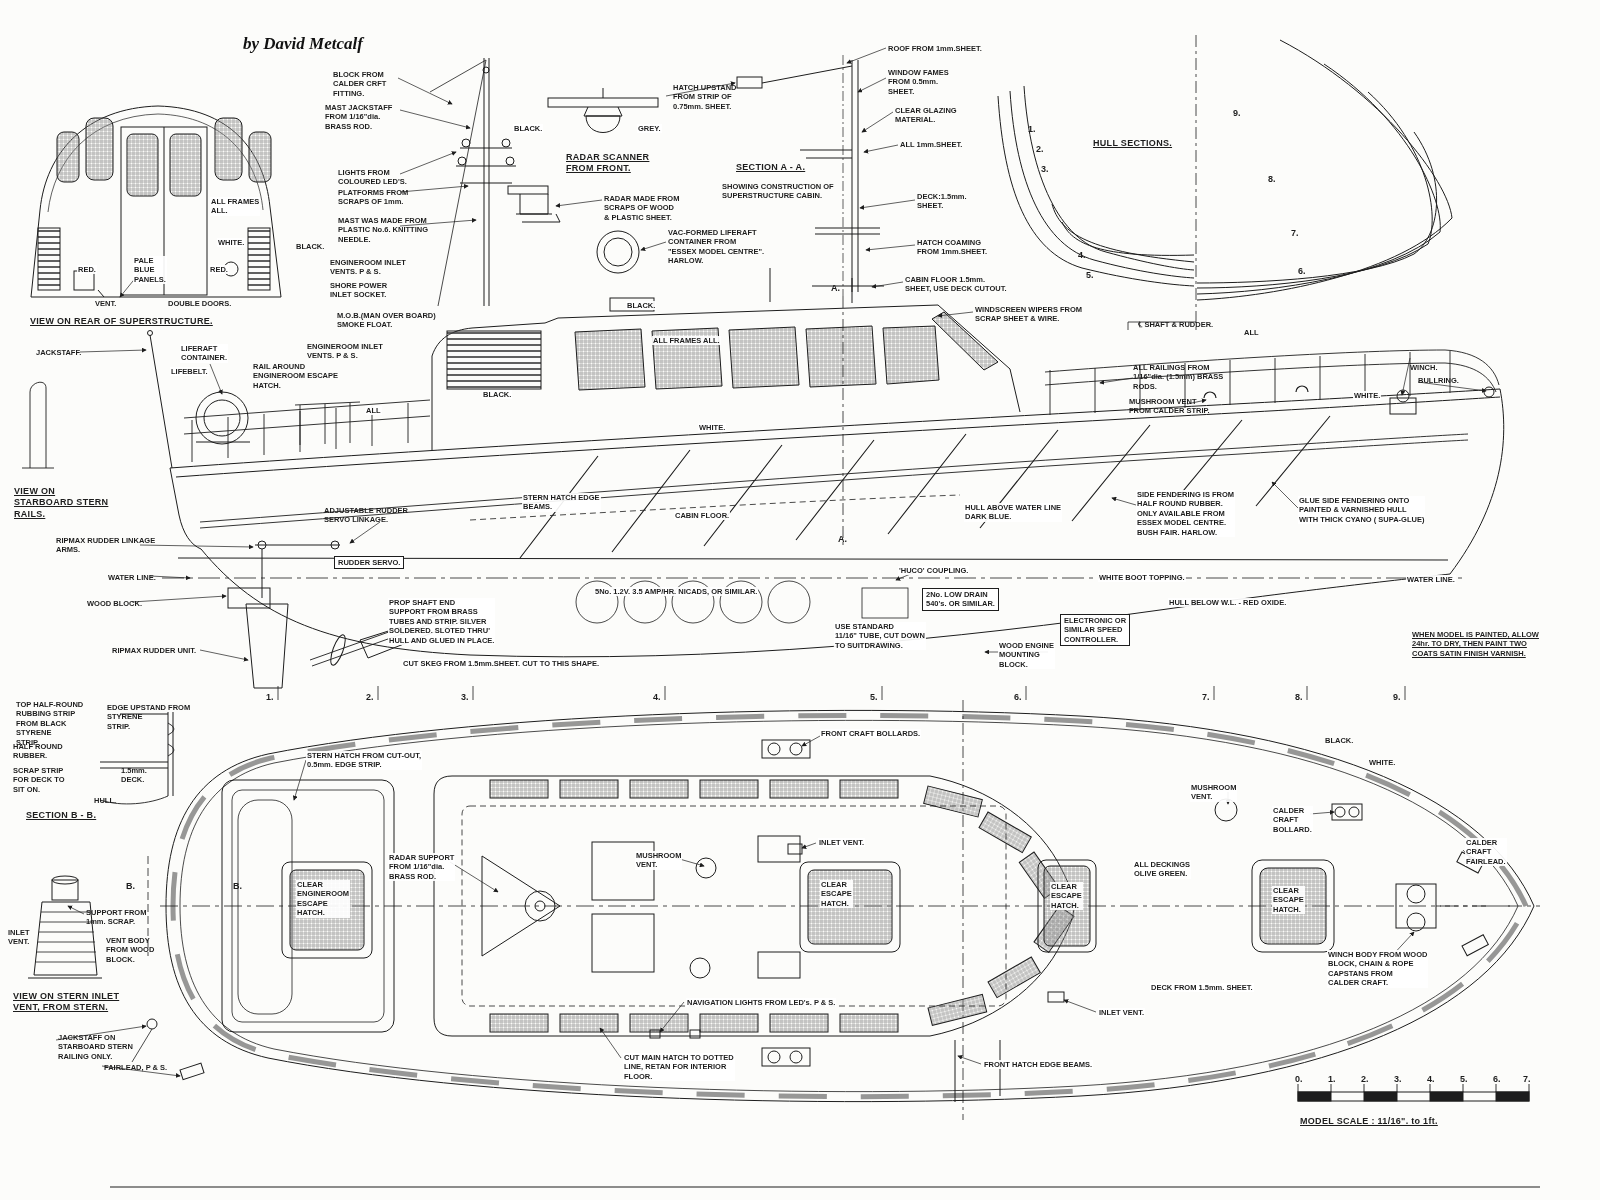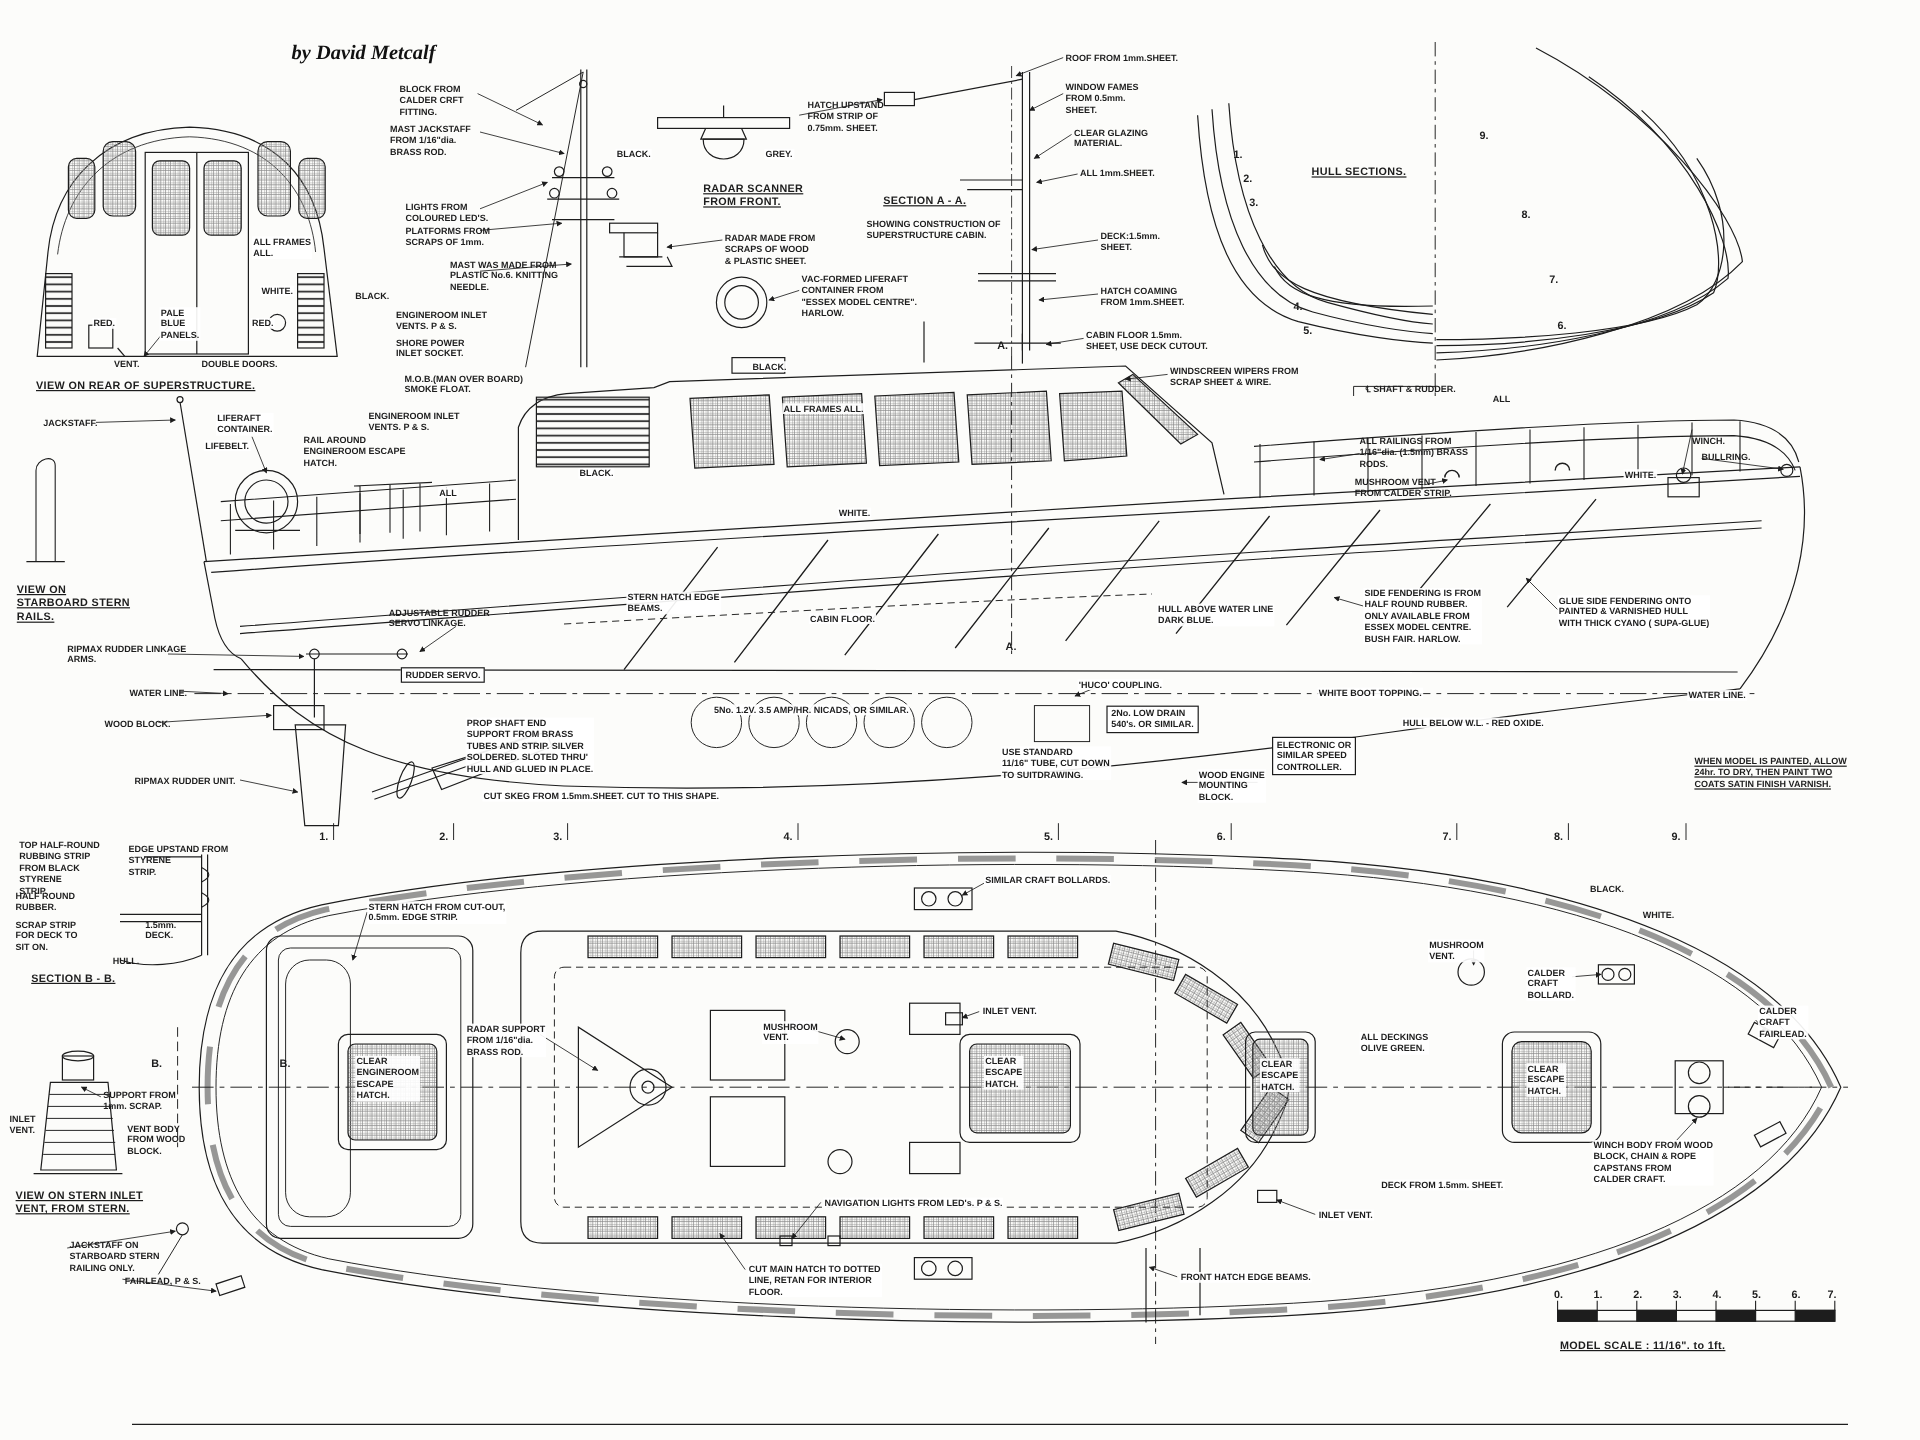--- a/index.html
+++ b/index.html
@@ -378,7 +378,7 @@
 BRASS ROD.</div>
       <div class="lbl chip" style="left: 513px; top: 124px;">BLACK.</div>
       <div class="lbl chip" style="left: 637px; top: 124px;">GREY.</div>
-      <div class="lbl h" style="left: 586px; top: 152px;">RADAR SCANNER
+      <div class="lbl h" style="left: 566px; top: 152px;">RADAR SCANNER
 FROM FRONT.</div>
       <div class="lbl" style="left: 338px; top: 168px;">LIGHTS FROM
 COLOURED LED'S.</div>

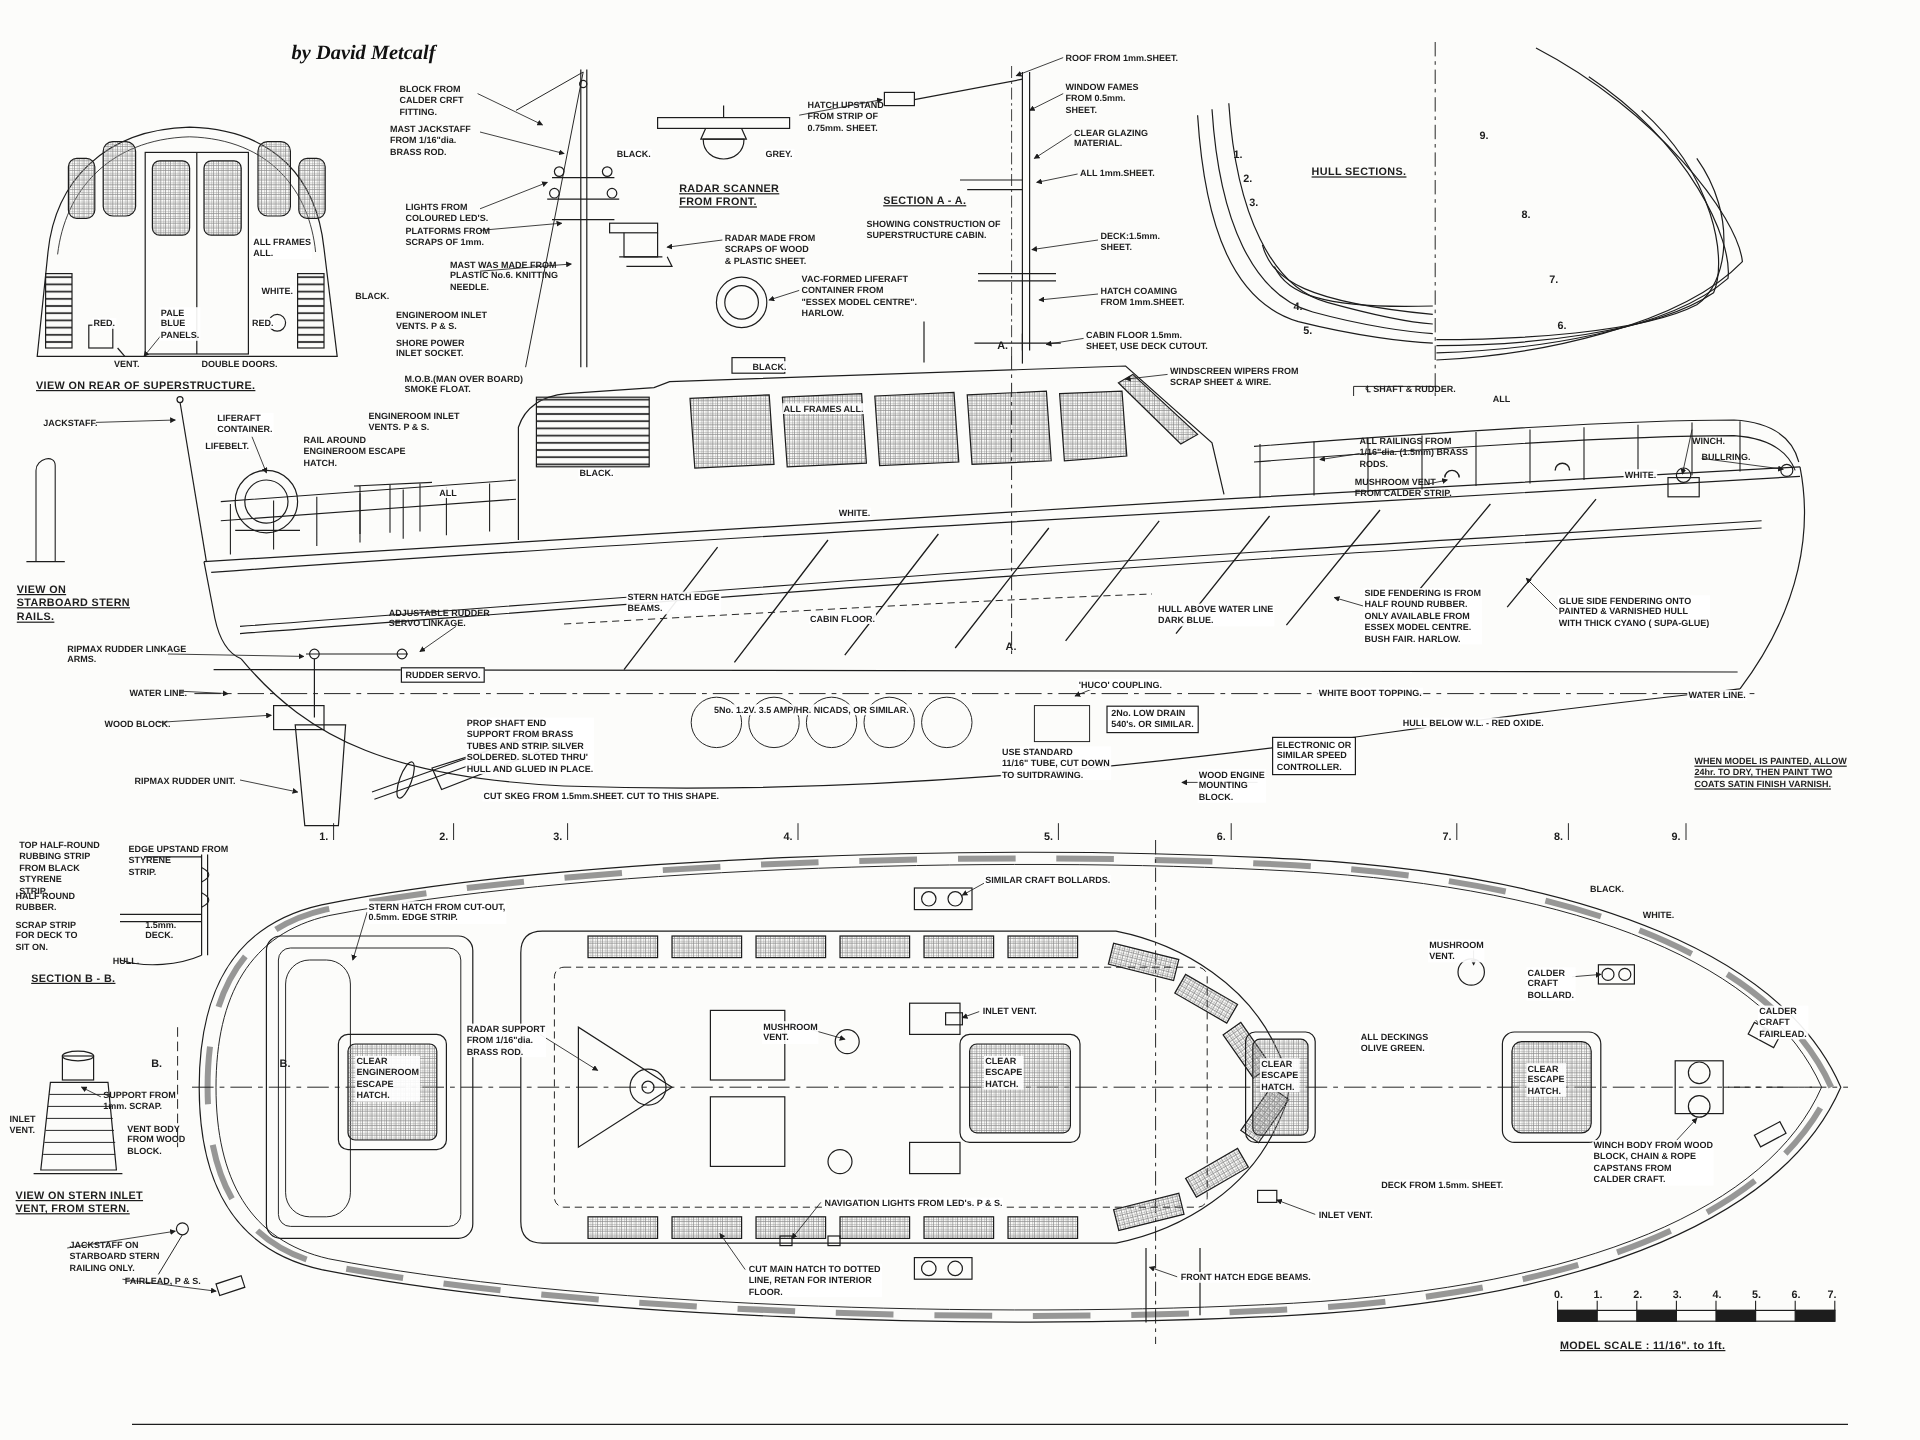--- a/index.html
+++ b/index.html
@@ -387,7 +387,7 @@
       <div class="lbl" style="left: 604px; top: 194px;">RADAR MADE FROM
 SCRAPS OF WOOD
 &amp; PLASTIC SHEET.</div>
-      <div class="lbl" style="left: 338px; top: 216px; margin-left: 37px;">MAST WAS MADE FROM
+      <div class="lbl" style="left: 338px; top: 216px;">MAST WAS MADE FROM
 PLASTIC No.6. KNITTING
 NEEDLE.</div>
       <div class="lbl" style="left: 668px; top: 228px;">VAC-FORMED LIFERAFT

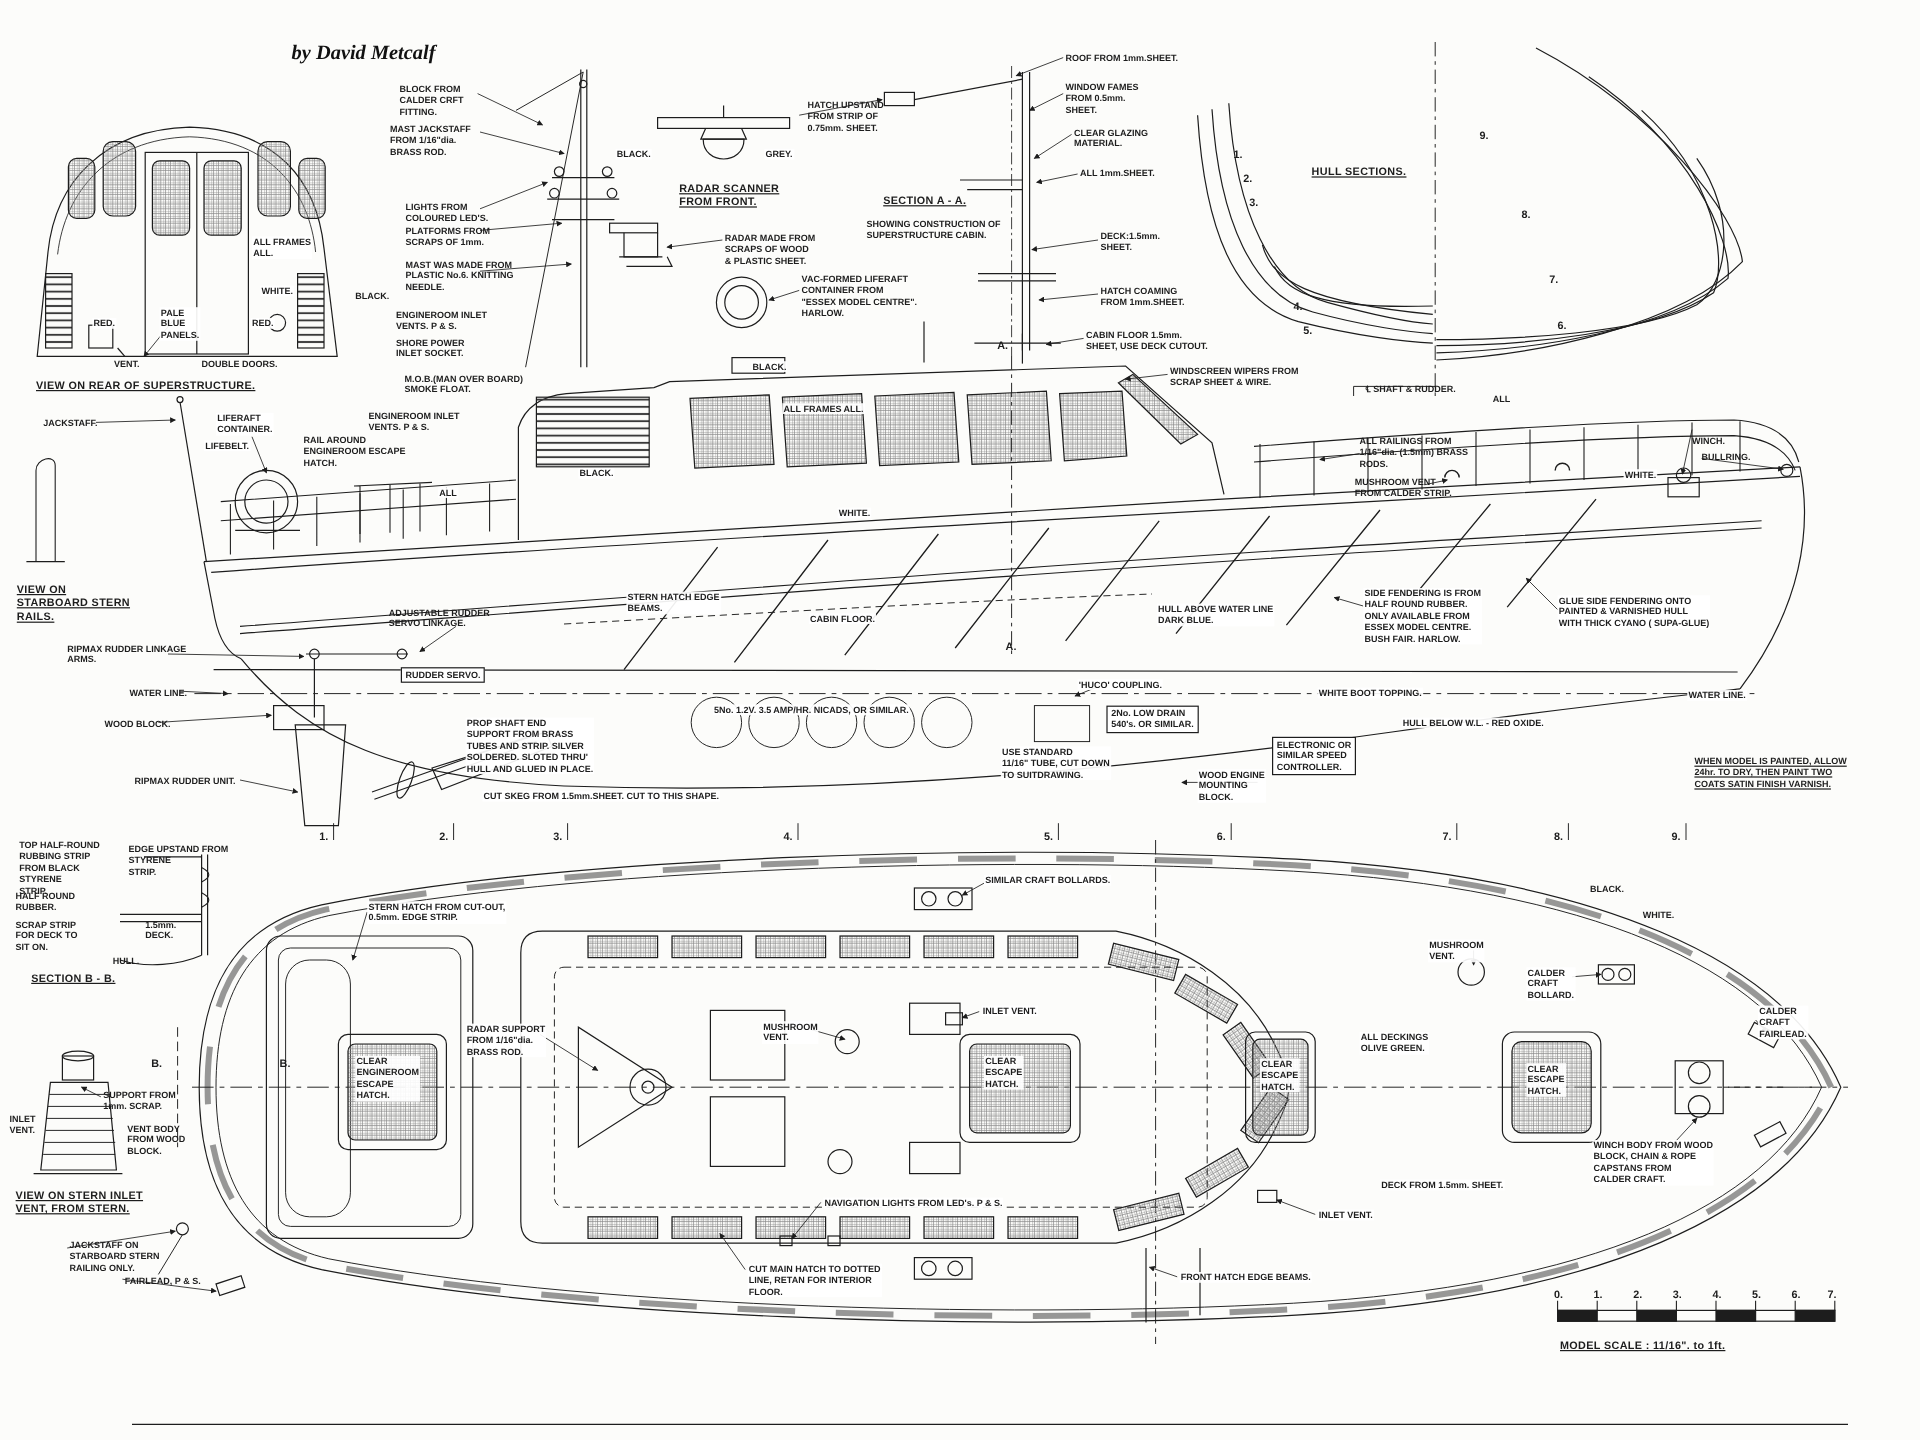--- a/index.html
+++ b/index.html
@@ -548,7 +548,7 @@
       <div class="lbl h" style="left: 26px; top: 810px;">SECTION B - B.</div>
       <div class="lbl chip" style="left: 306px; top: 751px;">STERN HATCH FROM CUT-OUT,
 0.5mm. EDGE STRIP.</div>
-      <div class="lbl chip" style="left: 820px; top: 729px;">SIMILAR CRAFT BOLLARDS.</div>
+      <div class="lbl chip" style="left: 820px; top: 729px;">FRONT CRAFT BOLLARDS.</div>
       <div class="lbl chip" style="left: 388px; top: 853px;">RADAR SUPPORT
 FROM 1/16"dia.
 BRASS ROD.</div>

